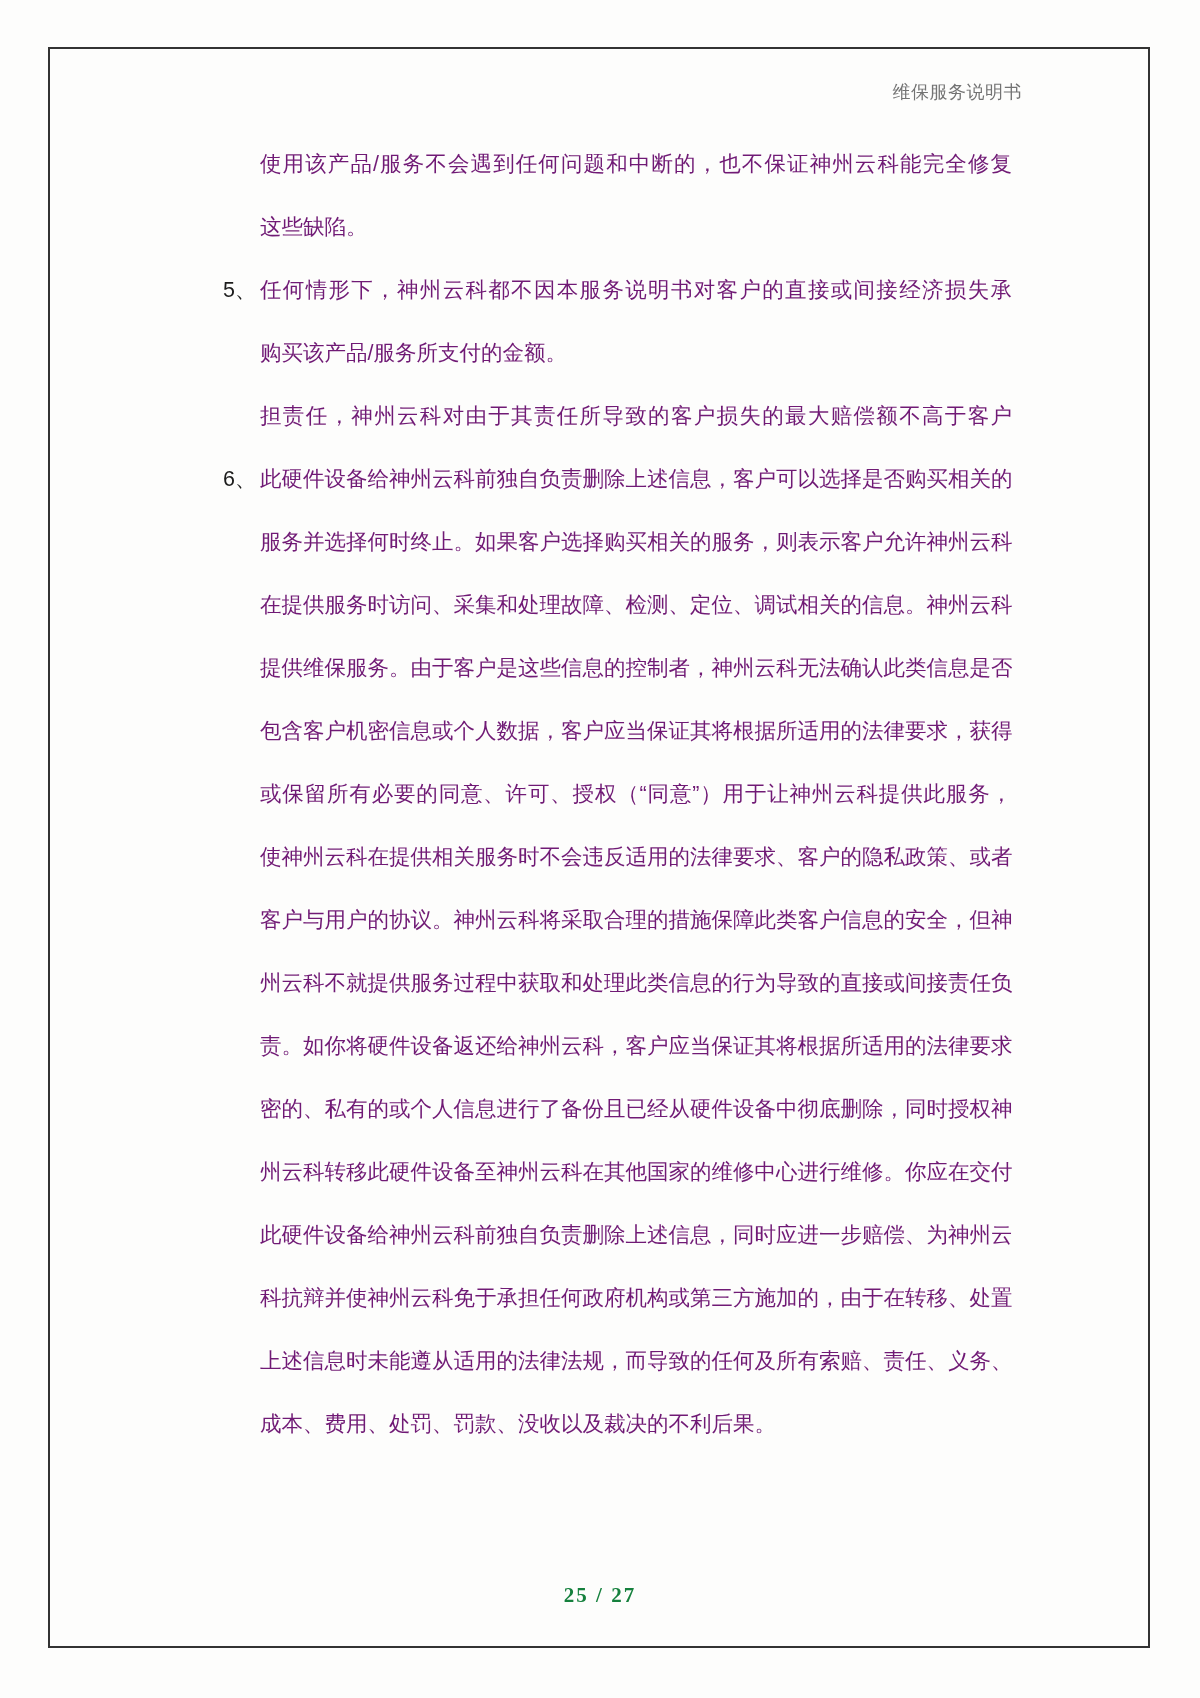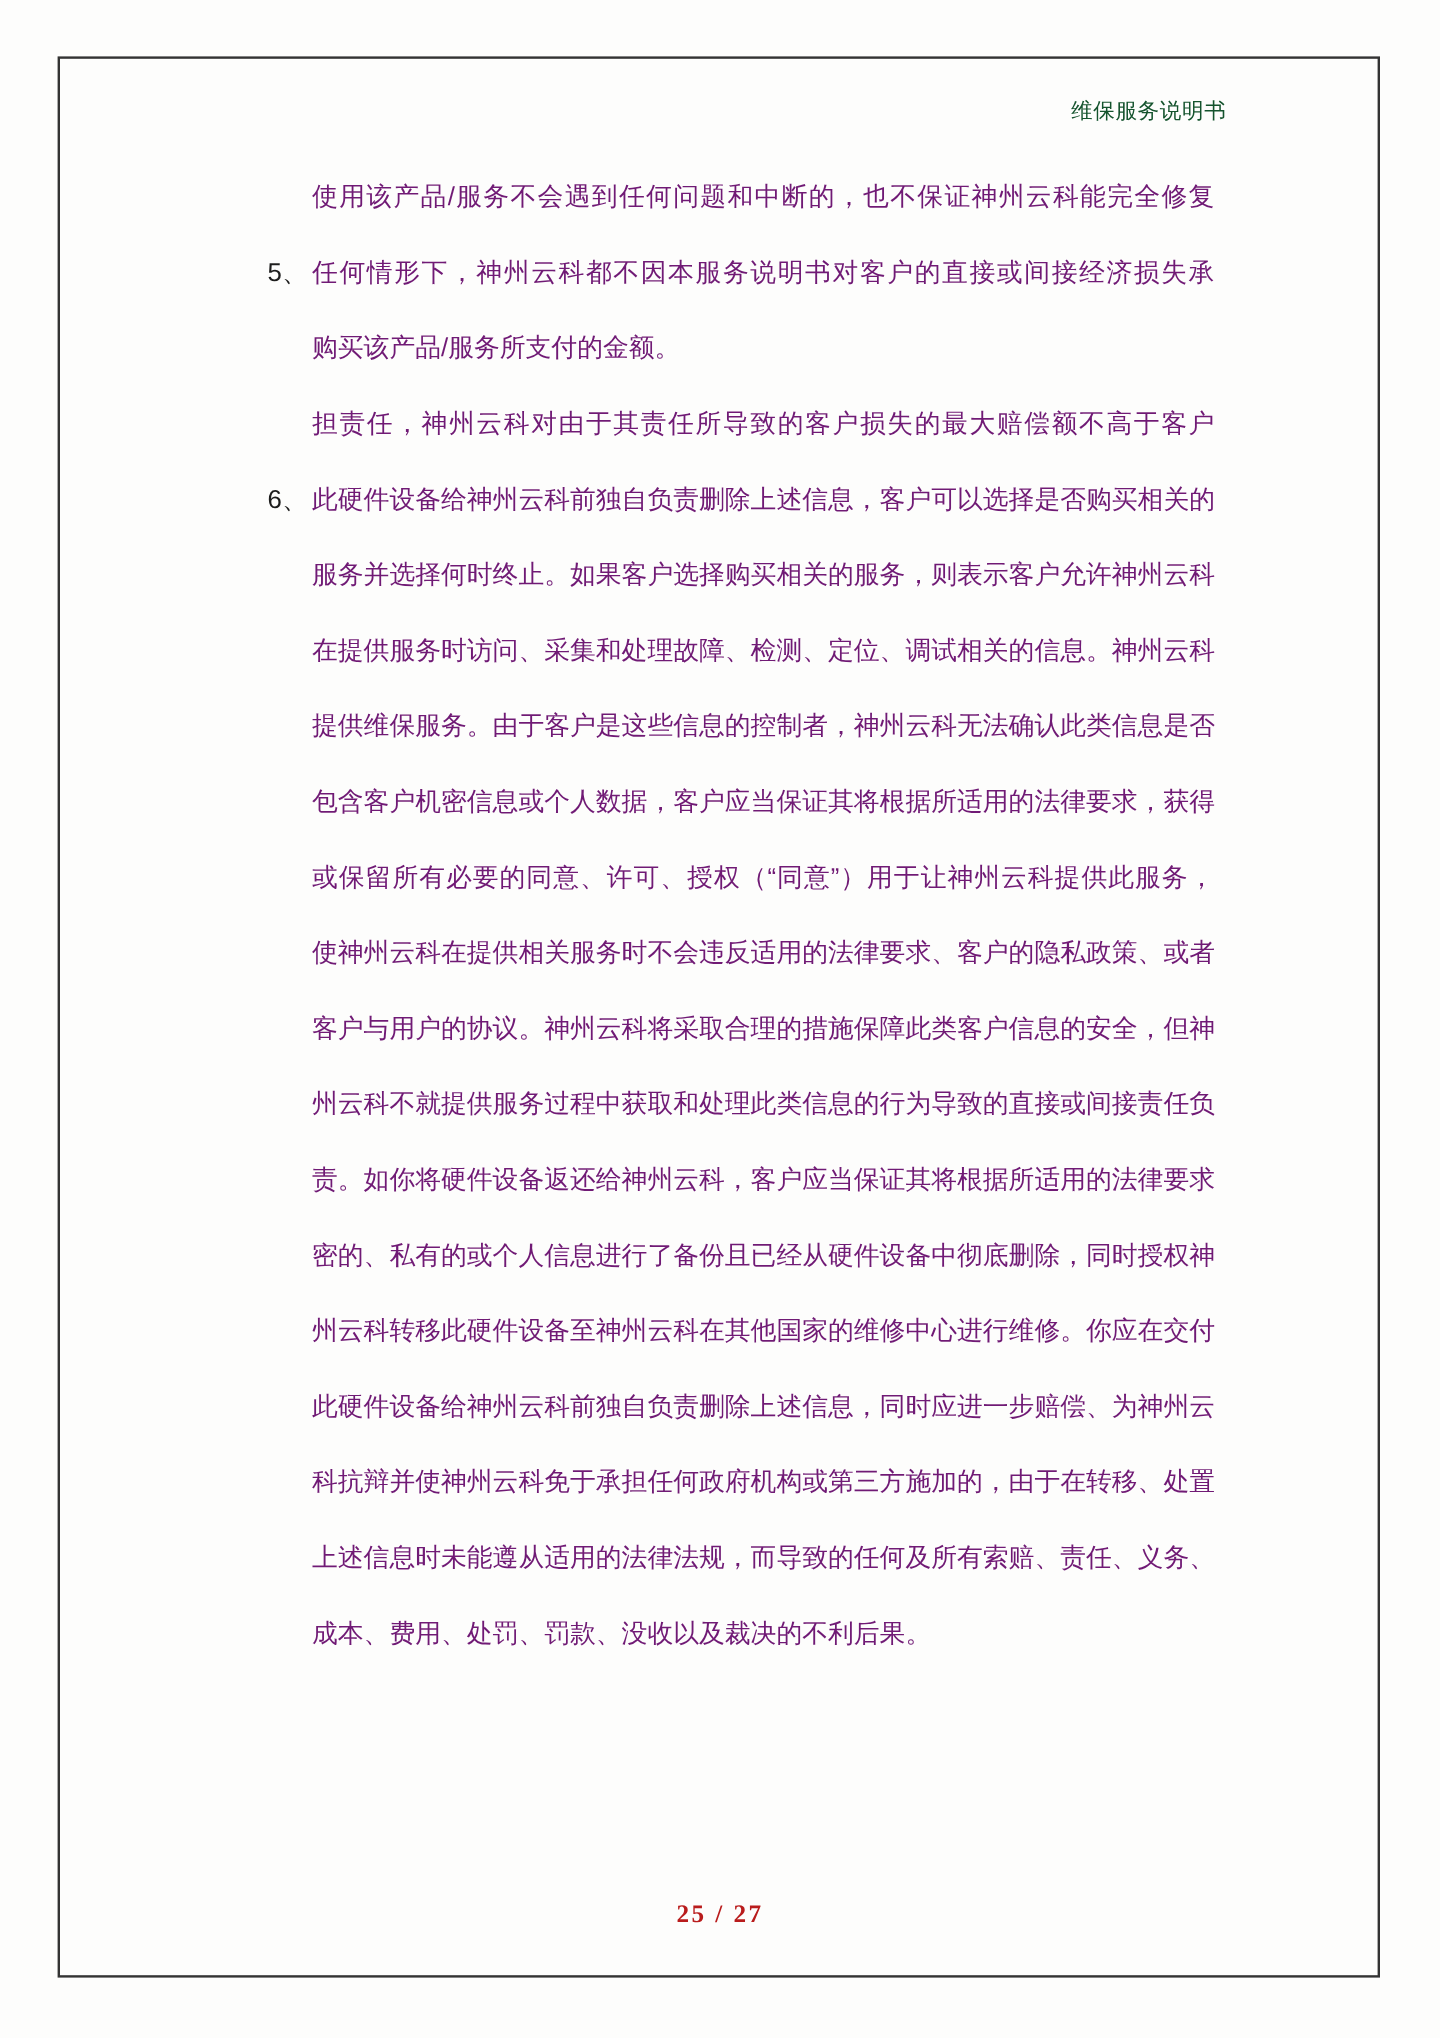--- a/index.html
+++ b/index.html
@@ -32,7 +32,7 @@
     font-family: "Liberation Serif", serif;
     font-size: 18px;
     letter-spacing: 0.5px;
-    color: #14532d;
+    color: #737373;
     white-space: nowrap;
   }
   .content {

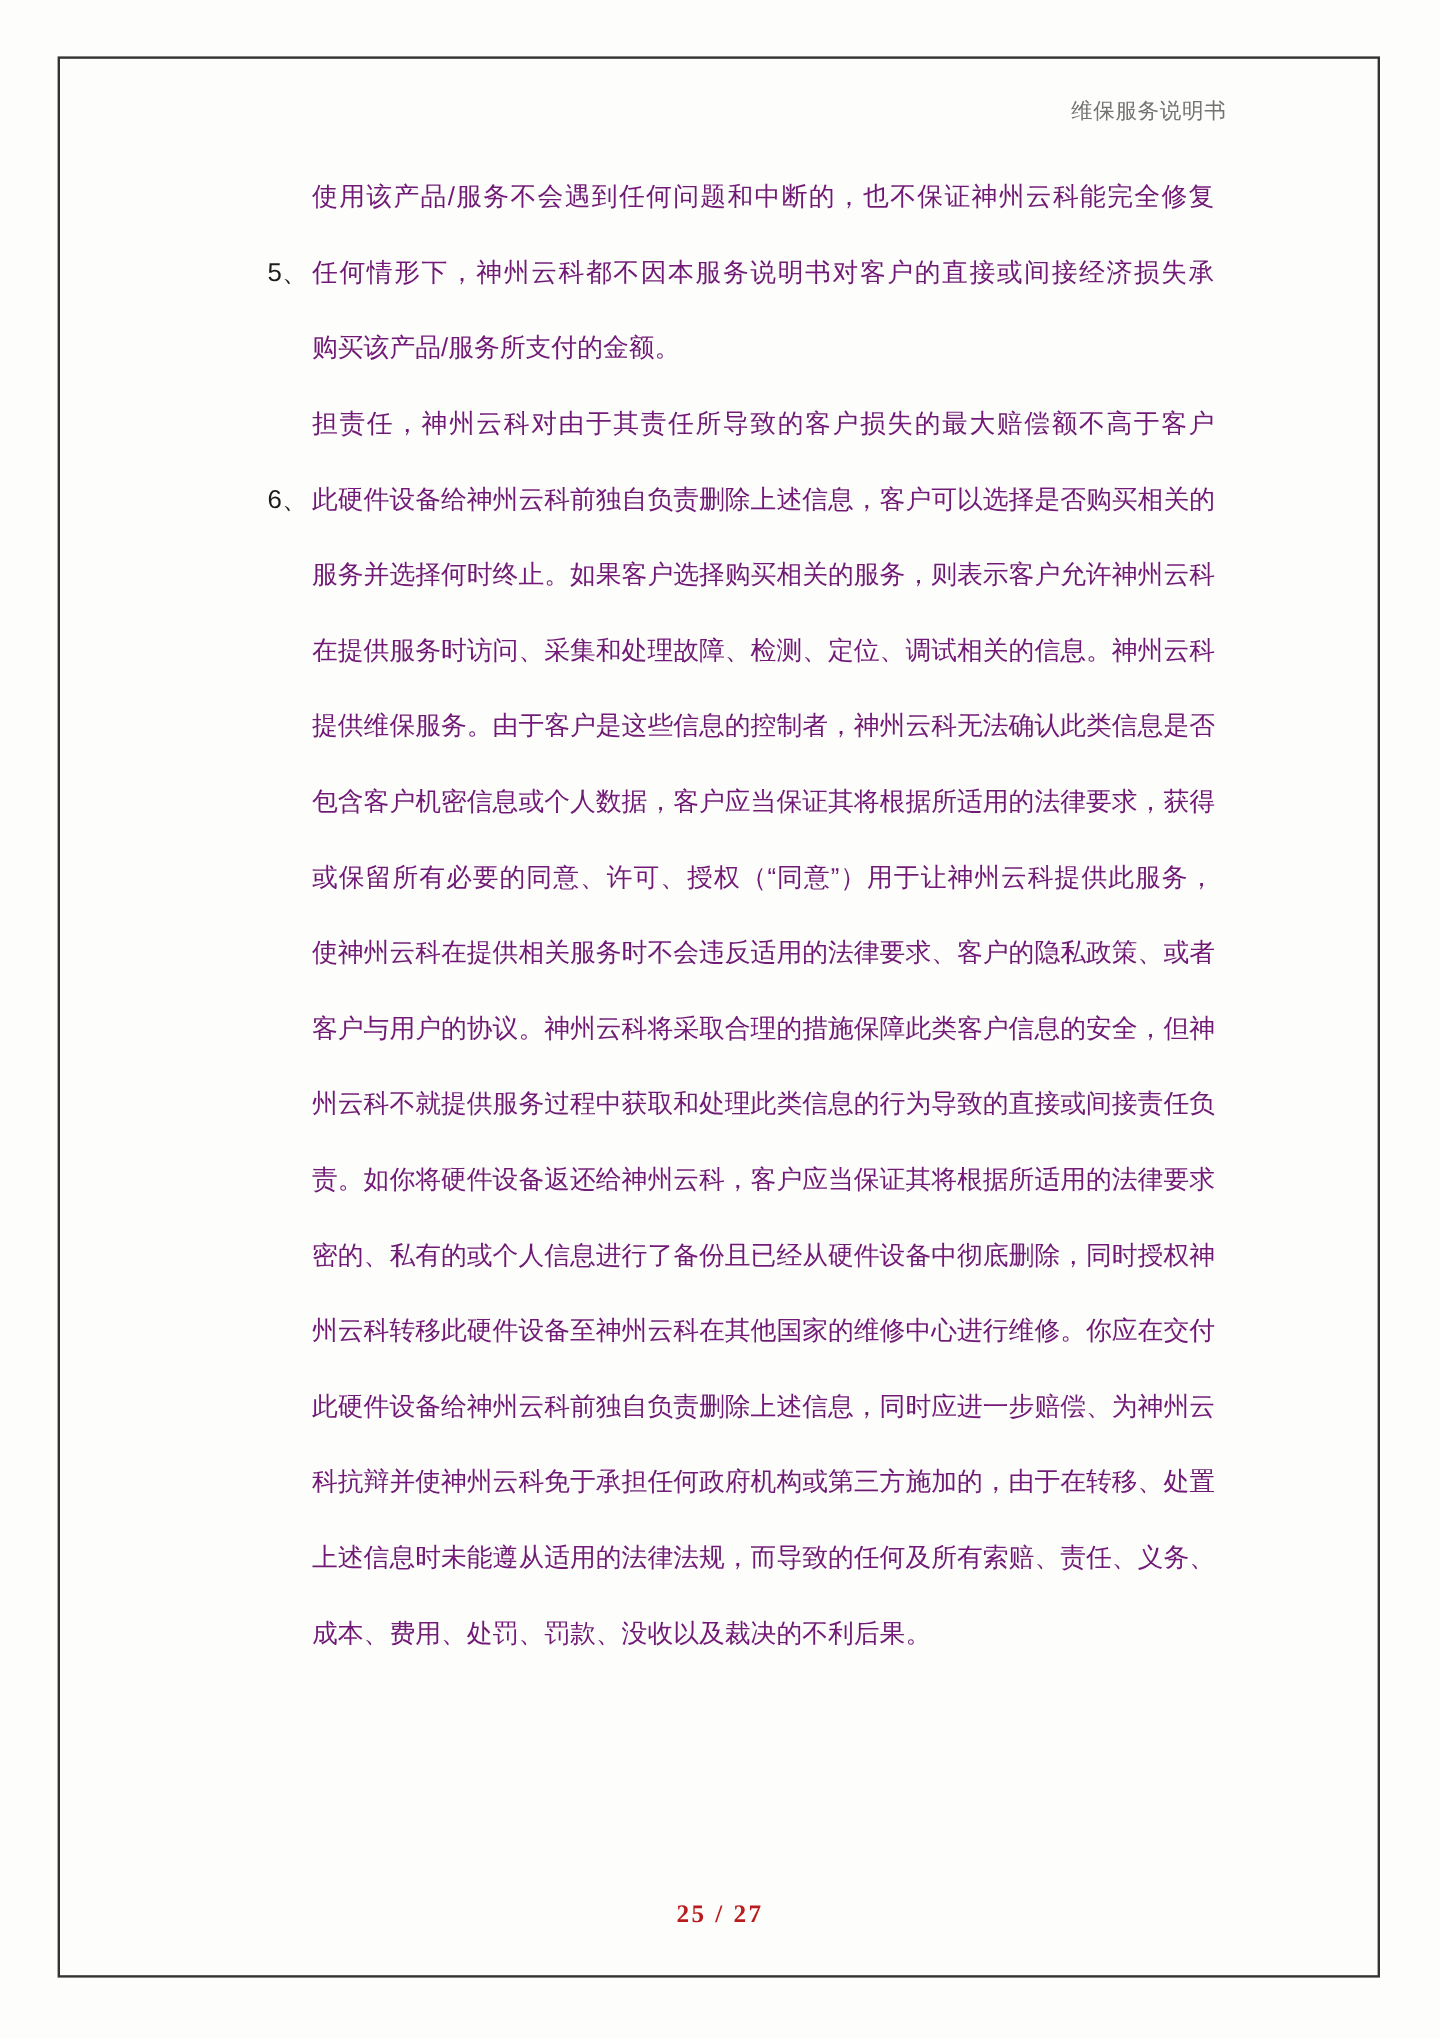--- a/index.html
+++ b/index.html
@@ -94,6 +94,7 @@
 
   <div class="item">
     <div class="line">使用该产品/服务不会遇到任何问题和中断的，也不保证神州云科能完全修复</div>
+    <div class="line last">这些缺陷。</div>
   </div>
 
   <div class="item">

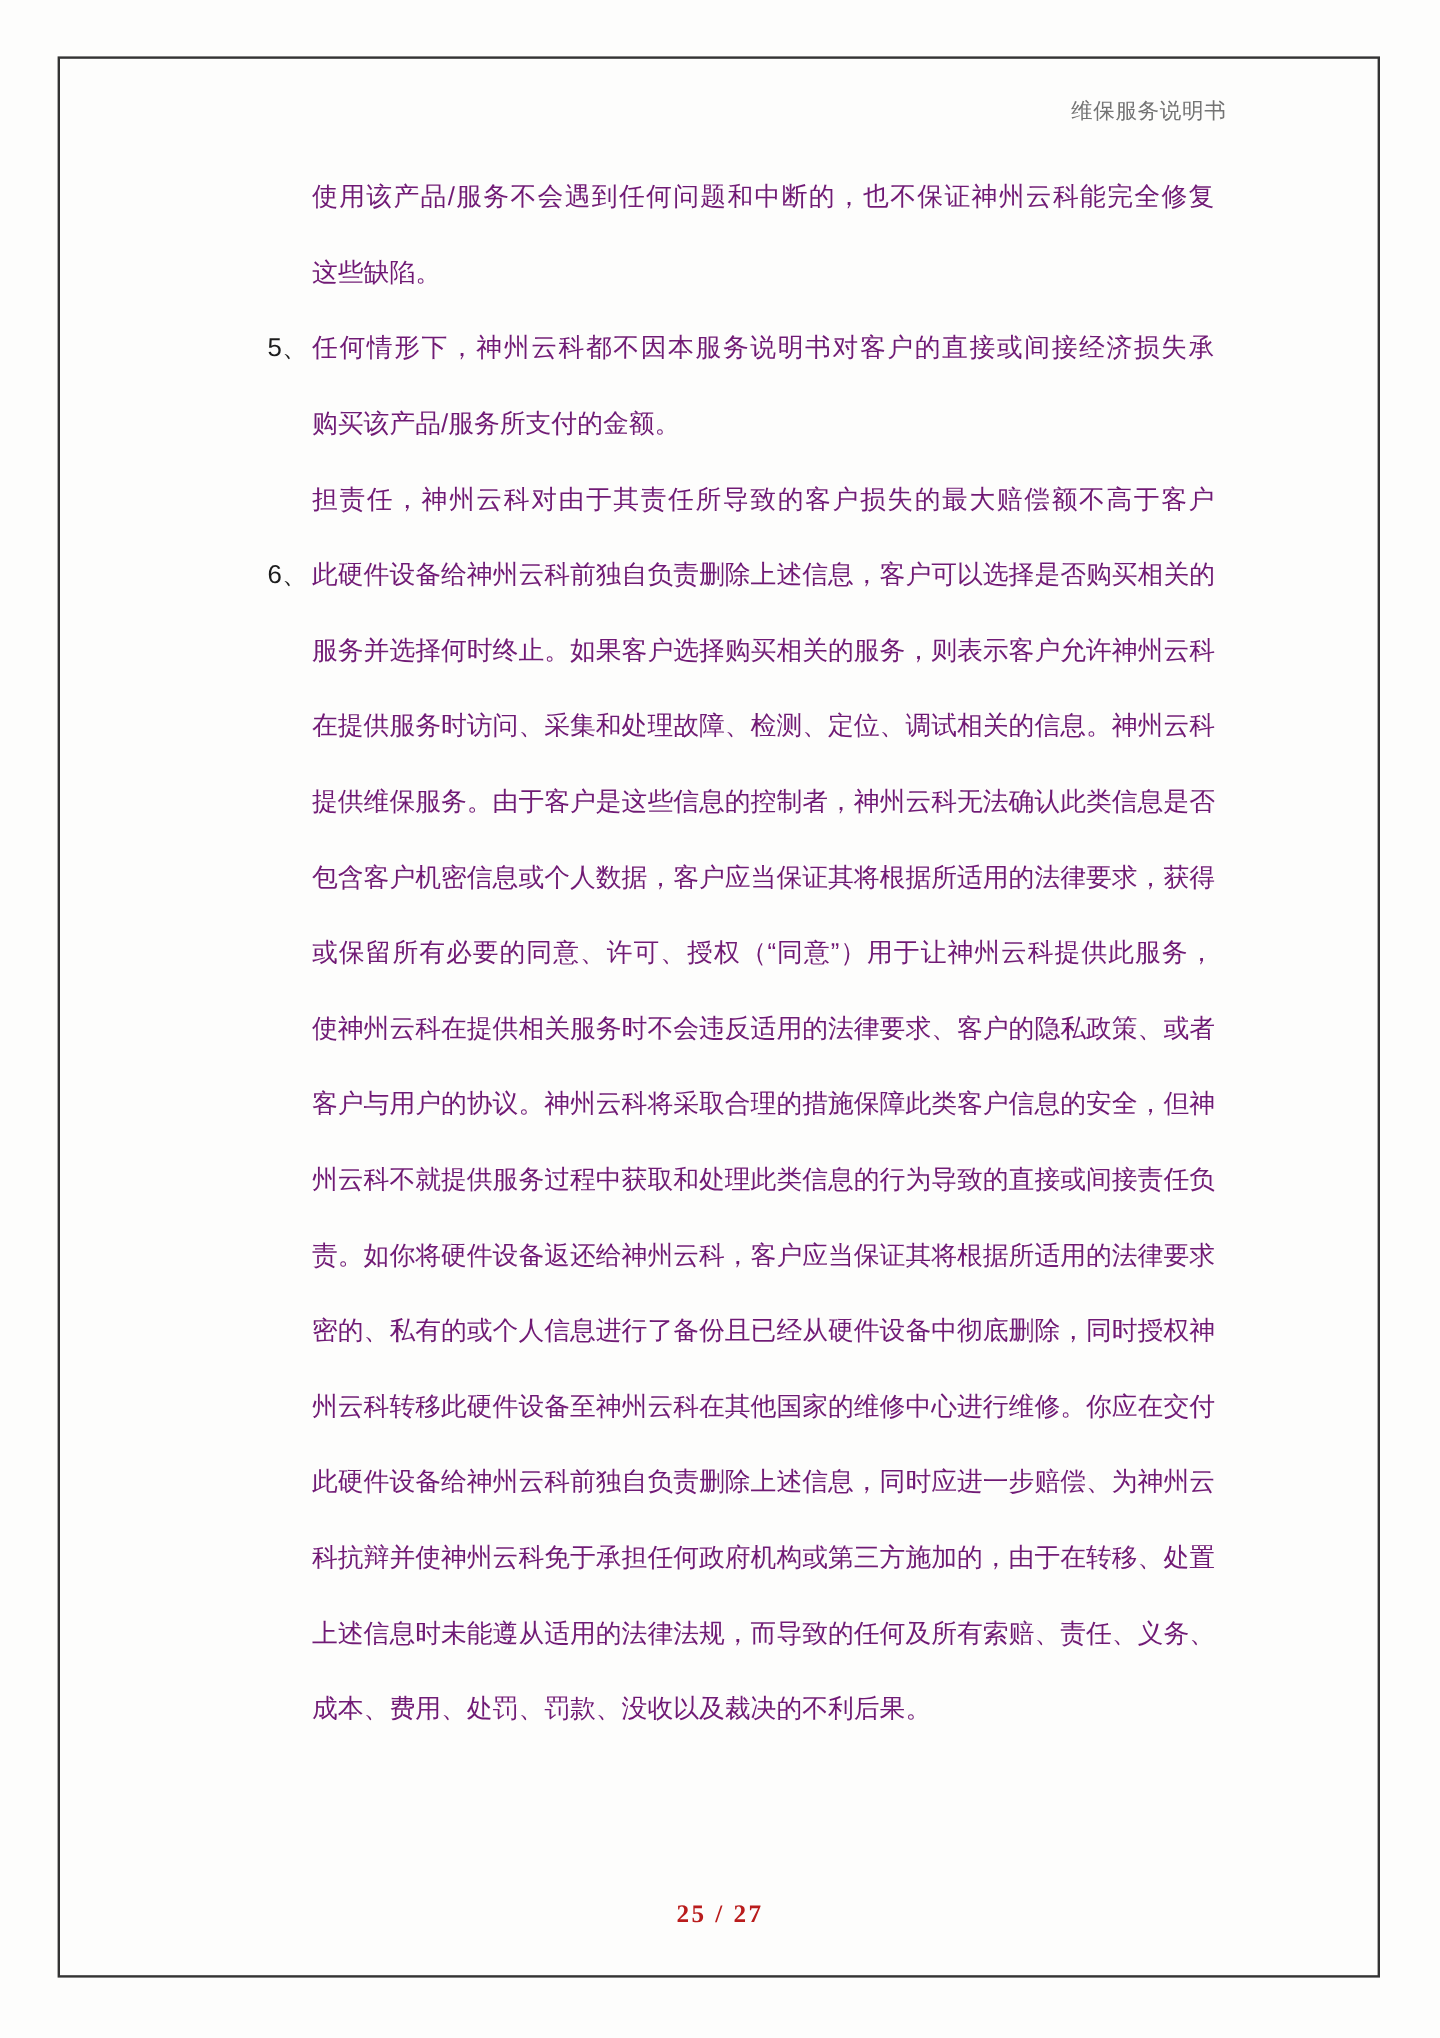--- a/index.html
+++ b/index.html
@@ -80,7 +80,7 @@
     font-weight: 700;
     font-size: 21px;
     letter-spacing: 2px;
-    color: #b91c1c;
+    color: #15803d;
   }
 </style>
 </head>

